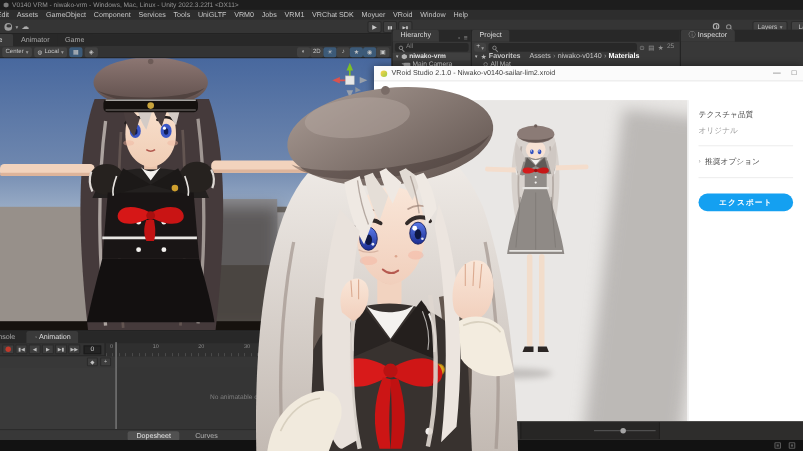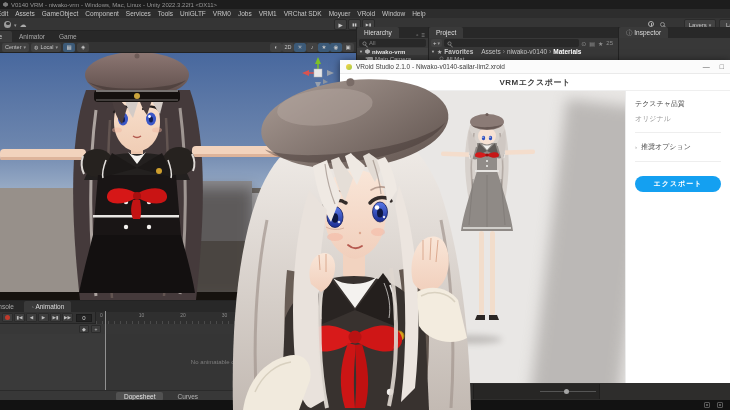--- a/index.html
+++ b/index.html
@@ -455,10 +455,6 @@
       <span class="winbtn">—</span>
       <span class="winbtn" style="margin-left:6px">□</span>
     </div>
-    <div id="vheader">
-      <span id="vclose">×</span>
-      <span id="vdialogtitle">VRMエクスポート</span>
-    </div>
     <div id="vcanvas" class="abs">
       <div class="canshadow" style="left:208px;top:12px;width:88px;height:300px;transform:rotate(7deg)"></div>
       <div class="canshadow" style="left:96px;top:244px;width:66px;height:9px;border-radius:50%;opacity:.45;filter:blur(3px)"></div>

